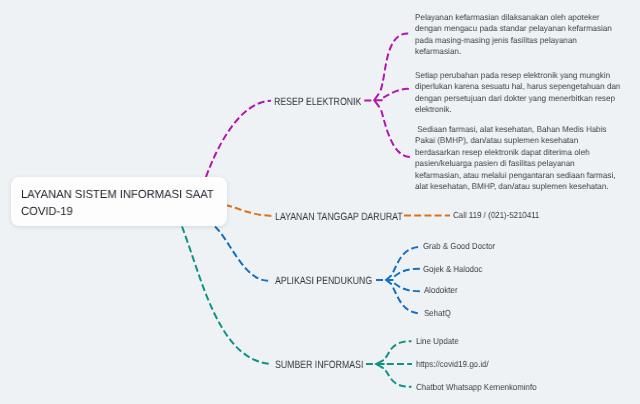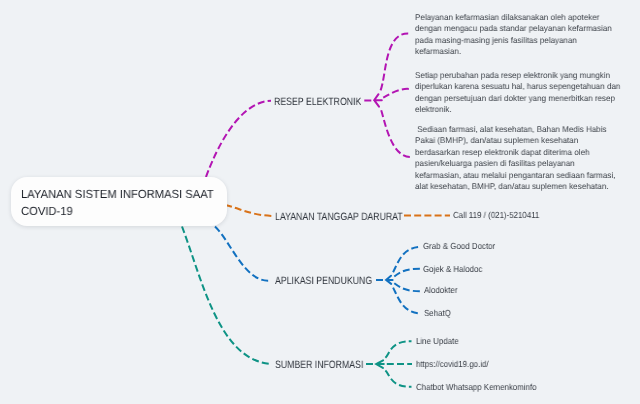--- a/index.html
+++ b/index.html
@@ -31,7 +31,7 @@
   }
   #root-node{
     position:absolute;left:11px;top:177px;width:216px;height:49px;
-    background:#fdfdfd;border-radius:16px;
+    background:#fdfdfd;border-radius:8px;
     box-shadow:0 1px 4px rgba(20,30,50,0.13);
   }
   .root-line{

